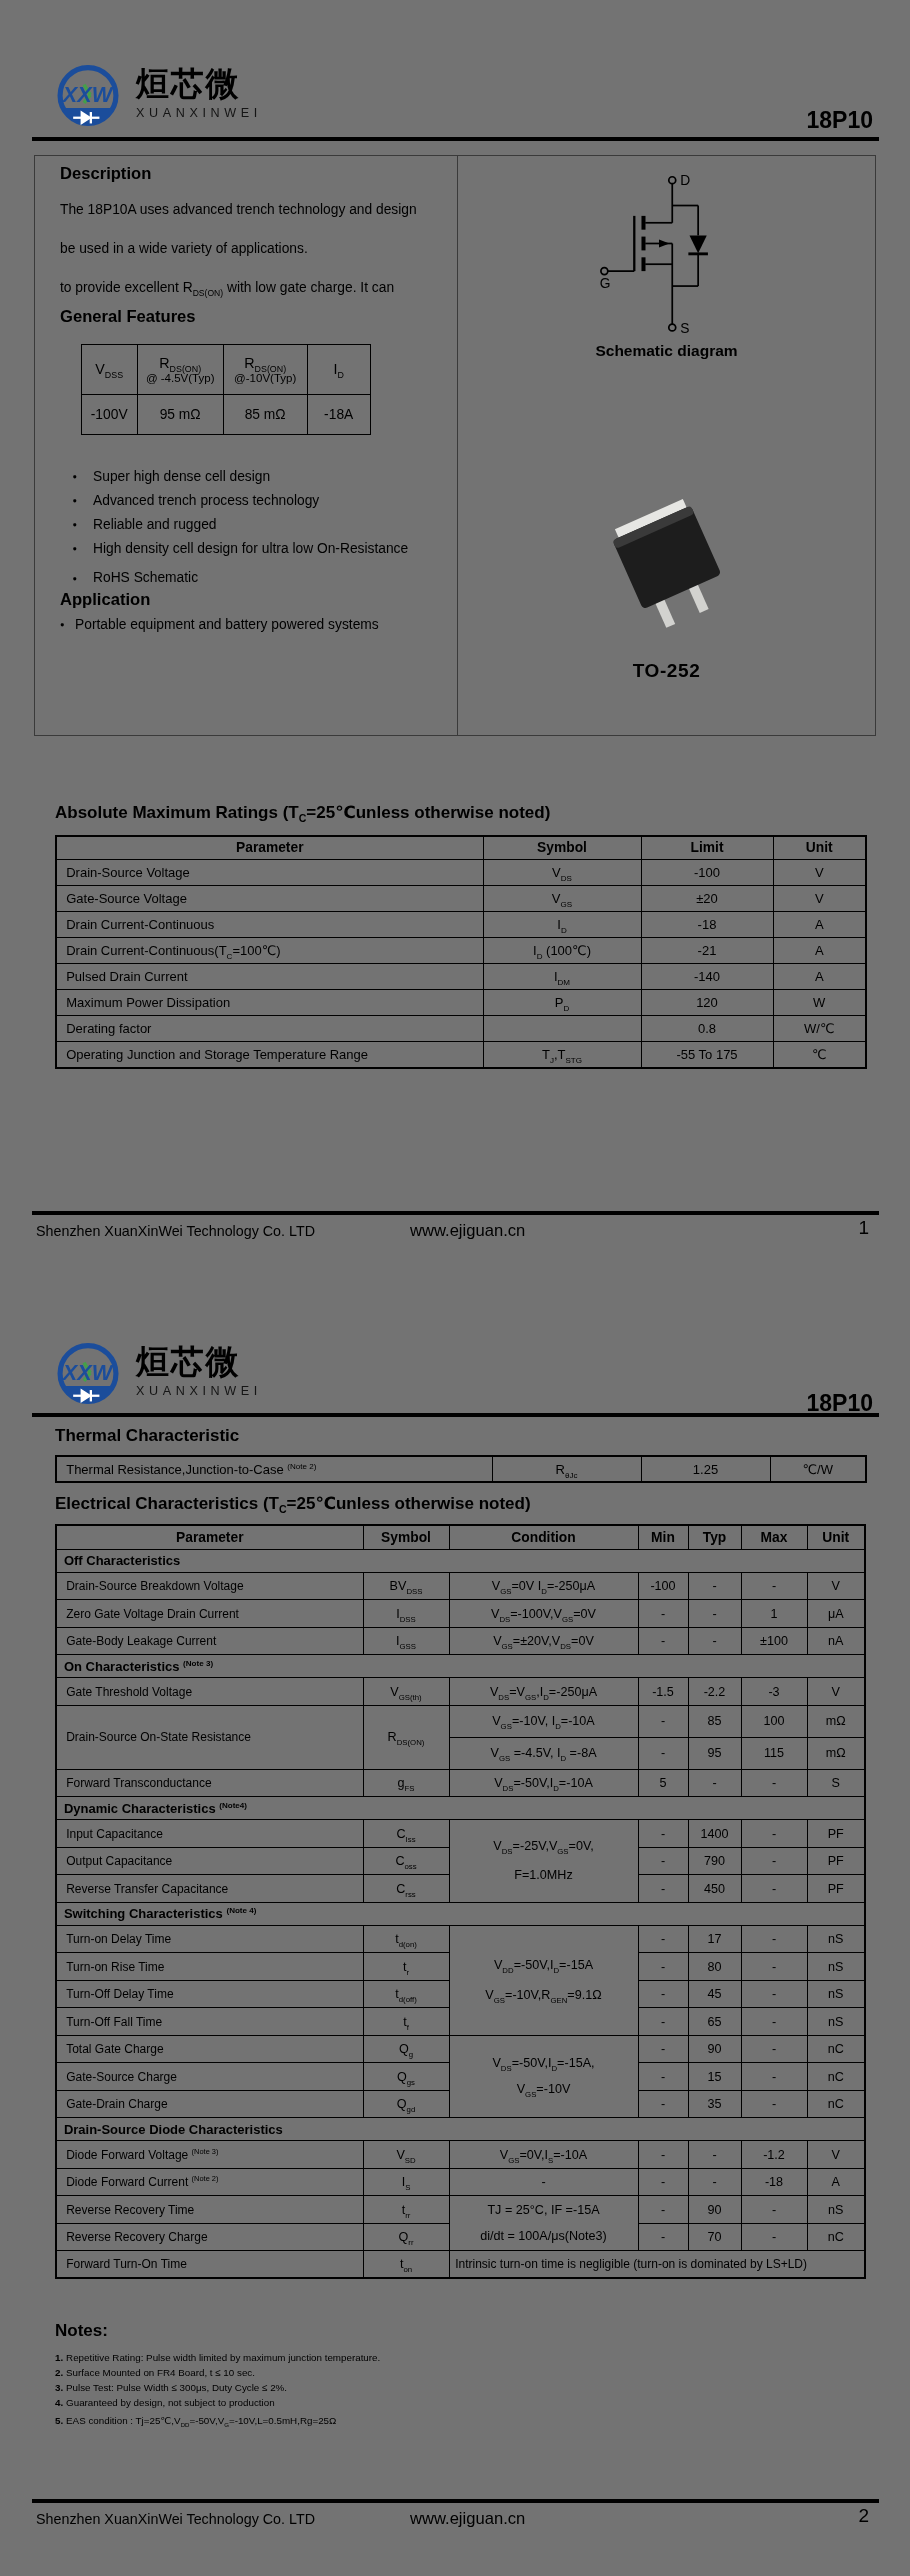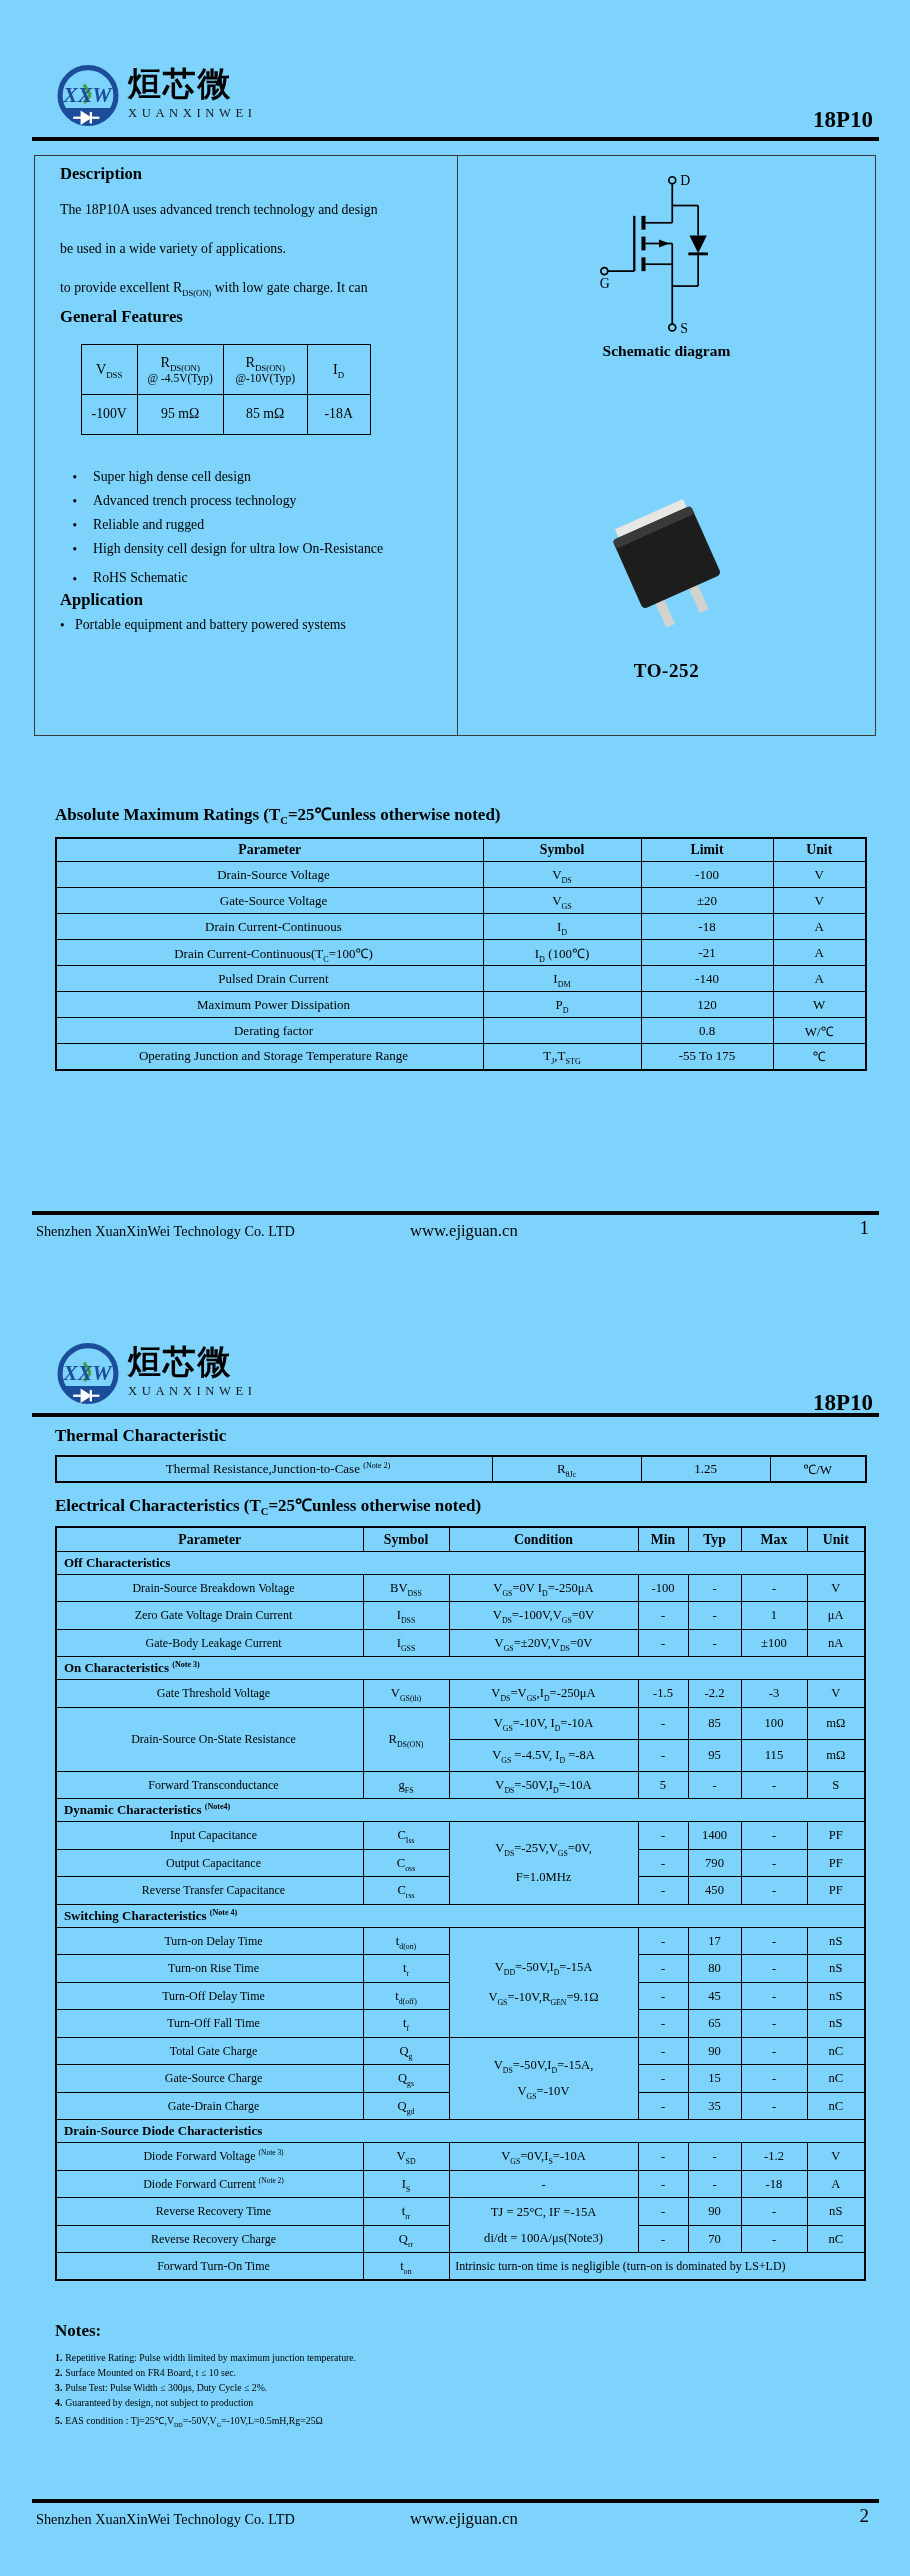--- a/index.html
+++ b/index.html
@@ -5,7 +5,7 @@
   html,body{margin:0;padding:0;background:#fff;color:#000;
     font-family:"Liberation Sans","DejaVu Sans",sans-serif;}
   body{width:910px;}
-  .page{position:relative;width:910px;height:1288px;background:#7dd3fc;overflow:hidden;font-family:Liberation Serif, serif;}
+  .page{position:relative;width:910px;height:1288px;background:#737373;overflow:hidden;}
   sub{font-size:62%;line-height:0;}
   sup{font-size:62%;line-height:0;vertical-align:super;}
 

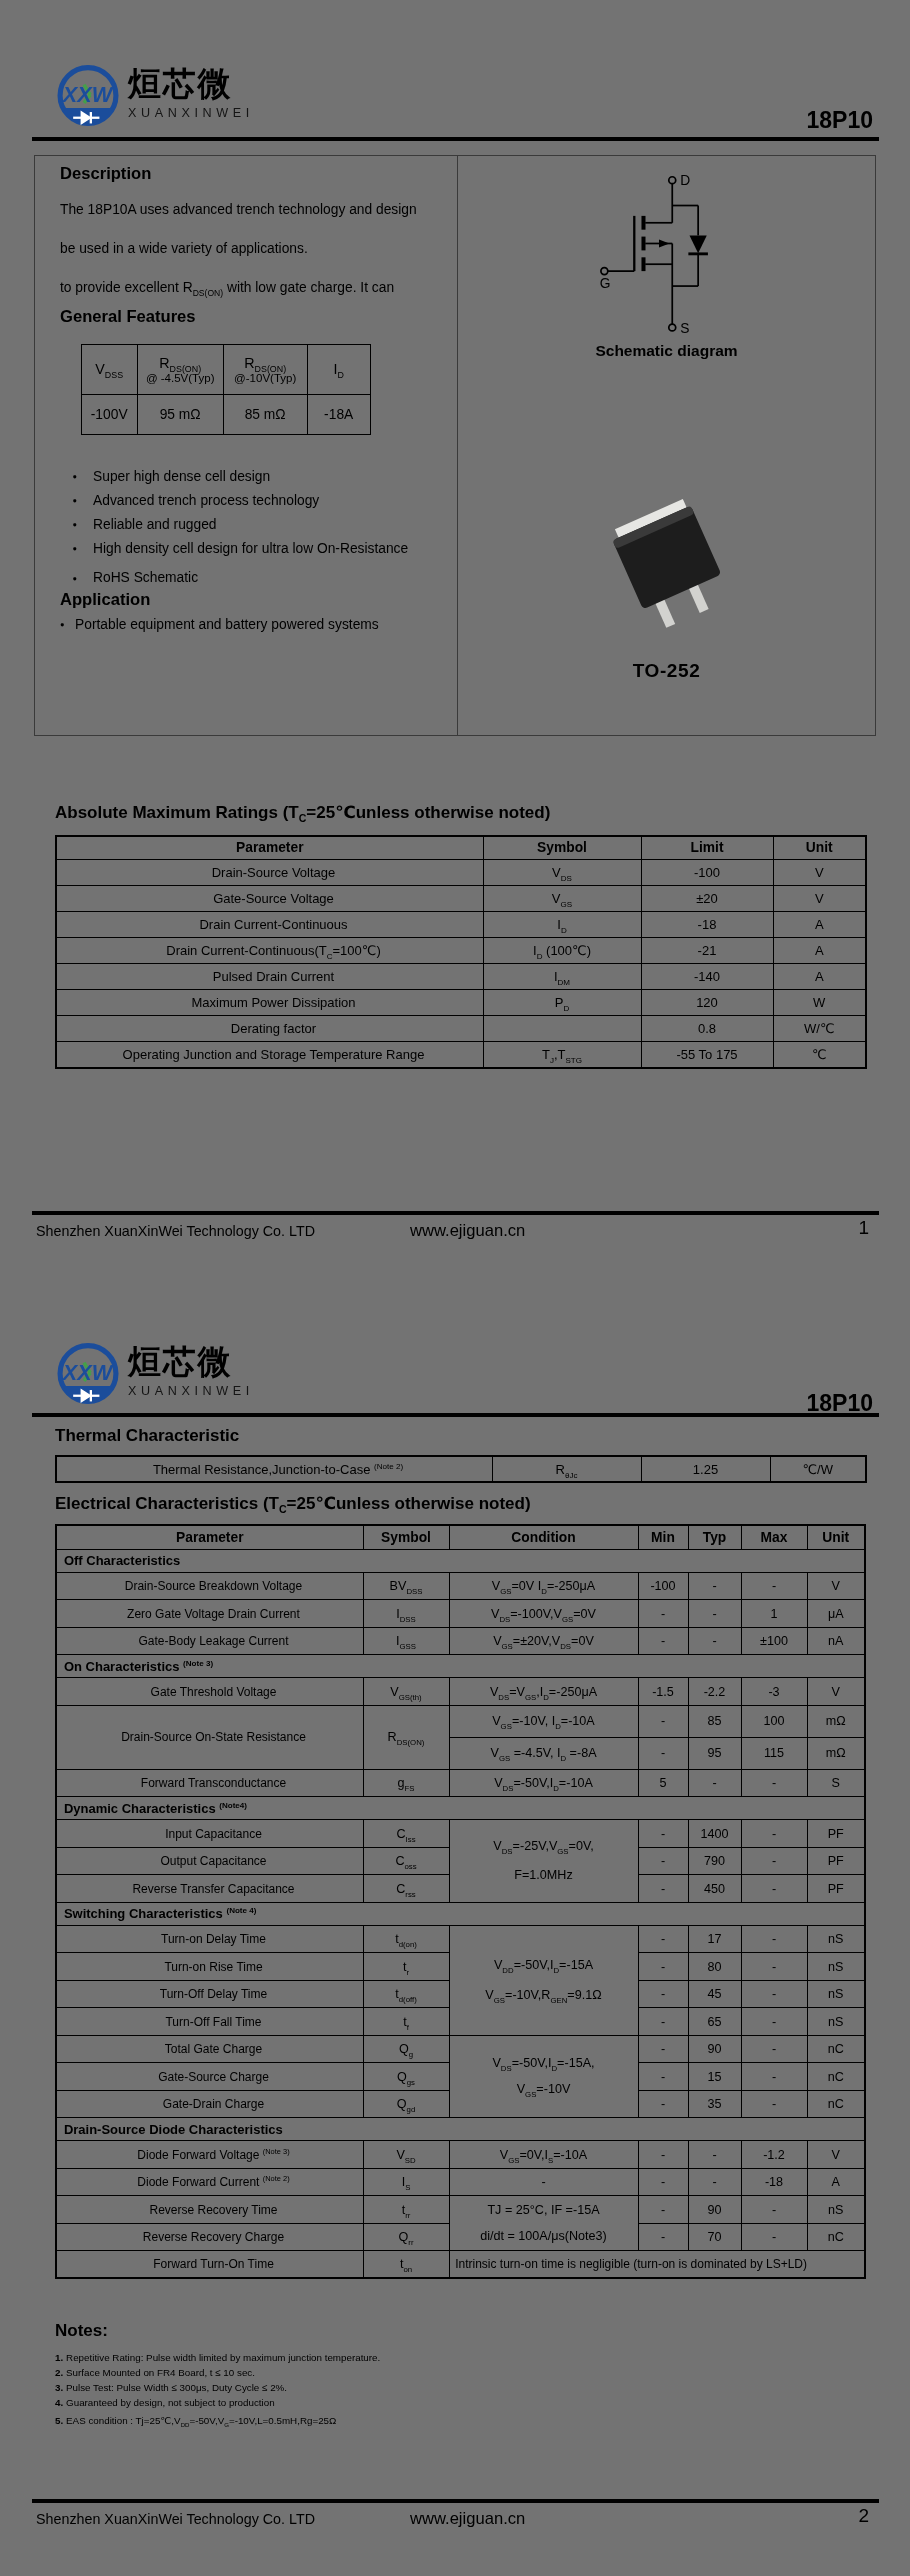--- a/index.html
+++ b/index.html
@@ -11,7 +11,7 @@
 
   
   .brand{position:absolute;left:56px;top:63px;display:flex;align-items:flex-start;}
-  .brand-text{margin-left:8px;}
+  .brand-text{margin-left:16px;}
   .brand-cn{font-size:33px;font-weight:bold;letter-spacing:1.7px;line-height:42px;}
   .brand-en{font-size:12.6px;letter-spacing:4.6px;color:#151515;margin-top:1.1px;}
   .partnum{position:absolute;right:37px;top:107px;font-size:23px;font-weight:bold;}

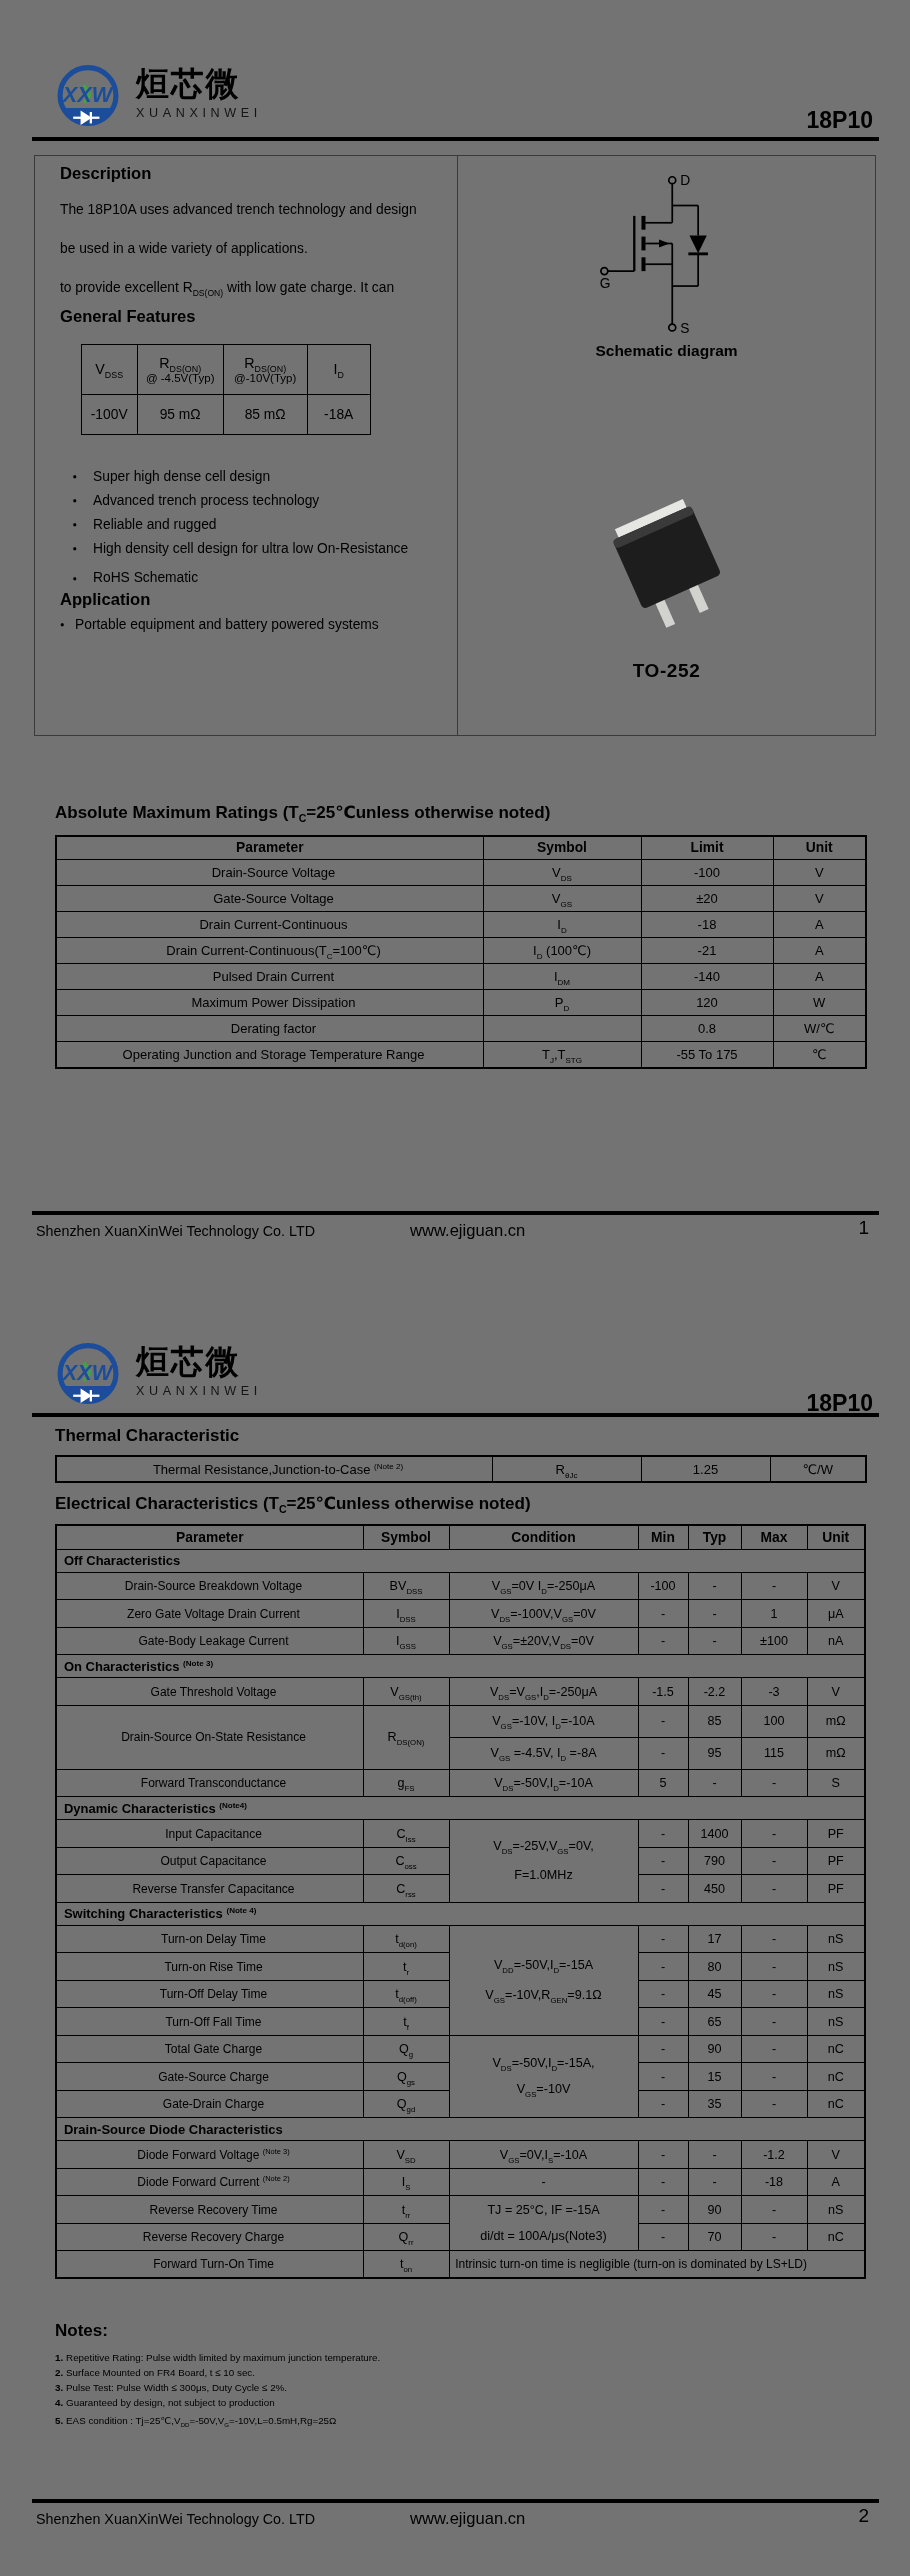--- a/index.html
+++ b/index.html
@@ -55,7 +55,7 @@
   table.amr{border:2.9px solid #000;}
   table.amr th{height:24px;font-size:13.8px;}
   table.amr td{height:26px;font-size:13px;}
-  table.amr td.pl,table.dtable td.pl{text-align:center;padding-left:9.2px;}
+  table.amr td.pl,table.dtable td.pl{text-align:left;padding-left:9.2px;}
 
   .thermal-wrap{position:absolute;left:55px;top:138px;width:810px;}
   table.thermal{border:2.3px solid #000;margin-top:9.2px;}

